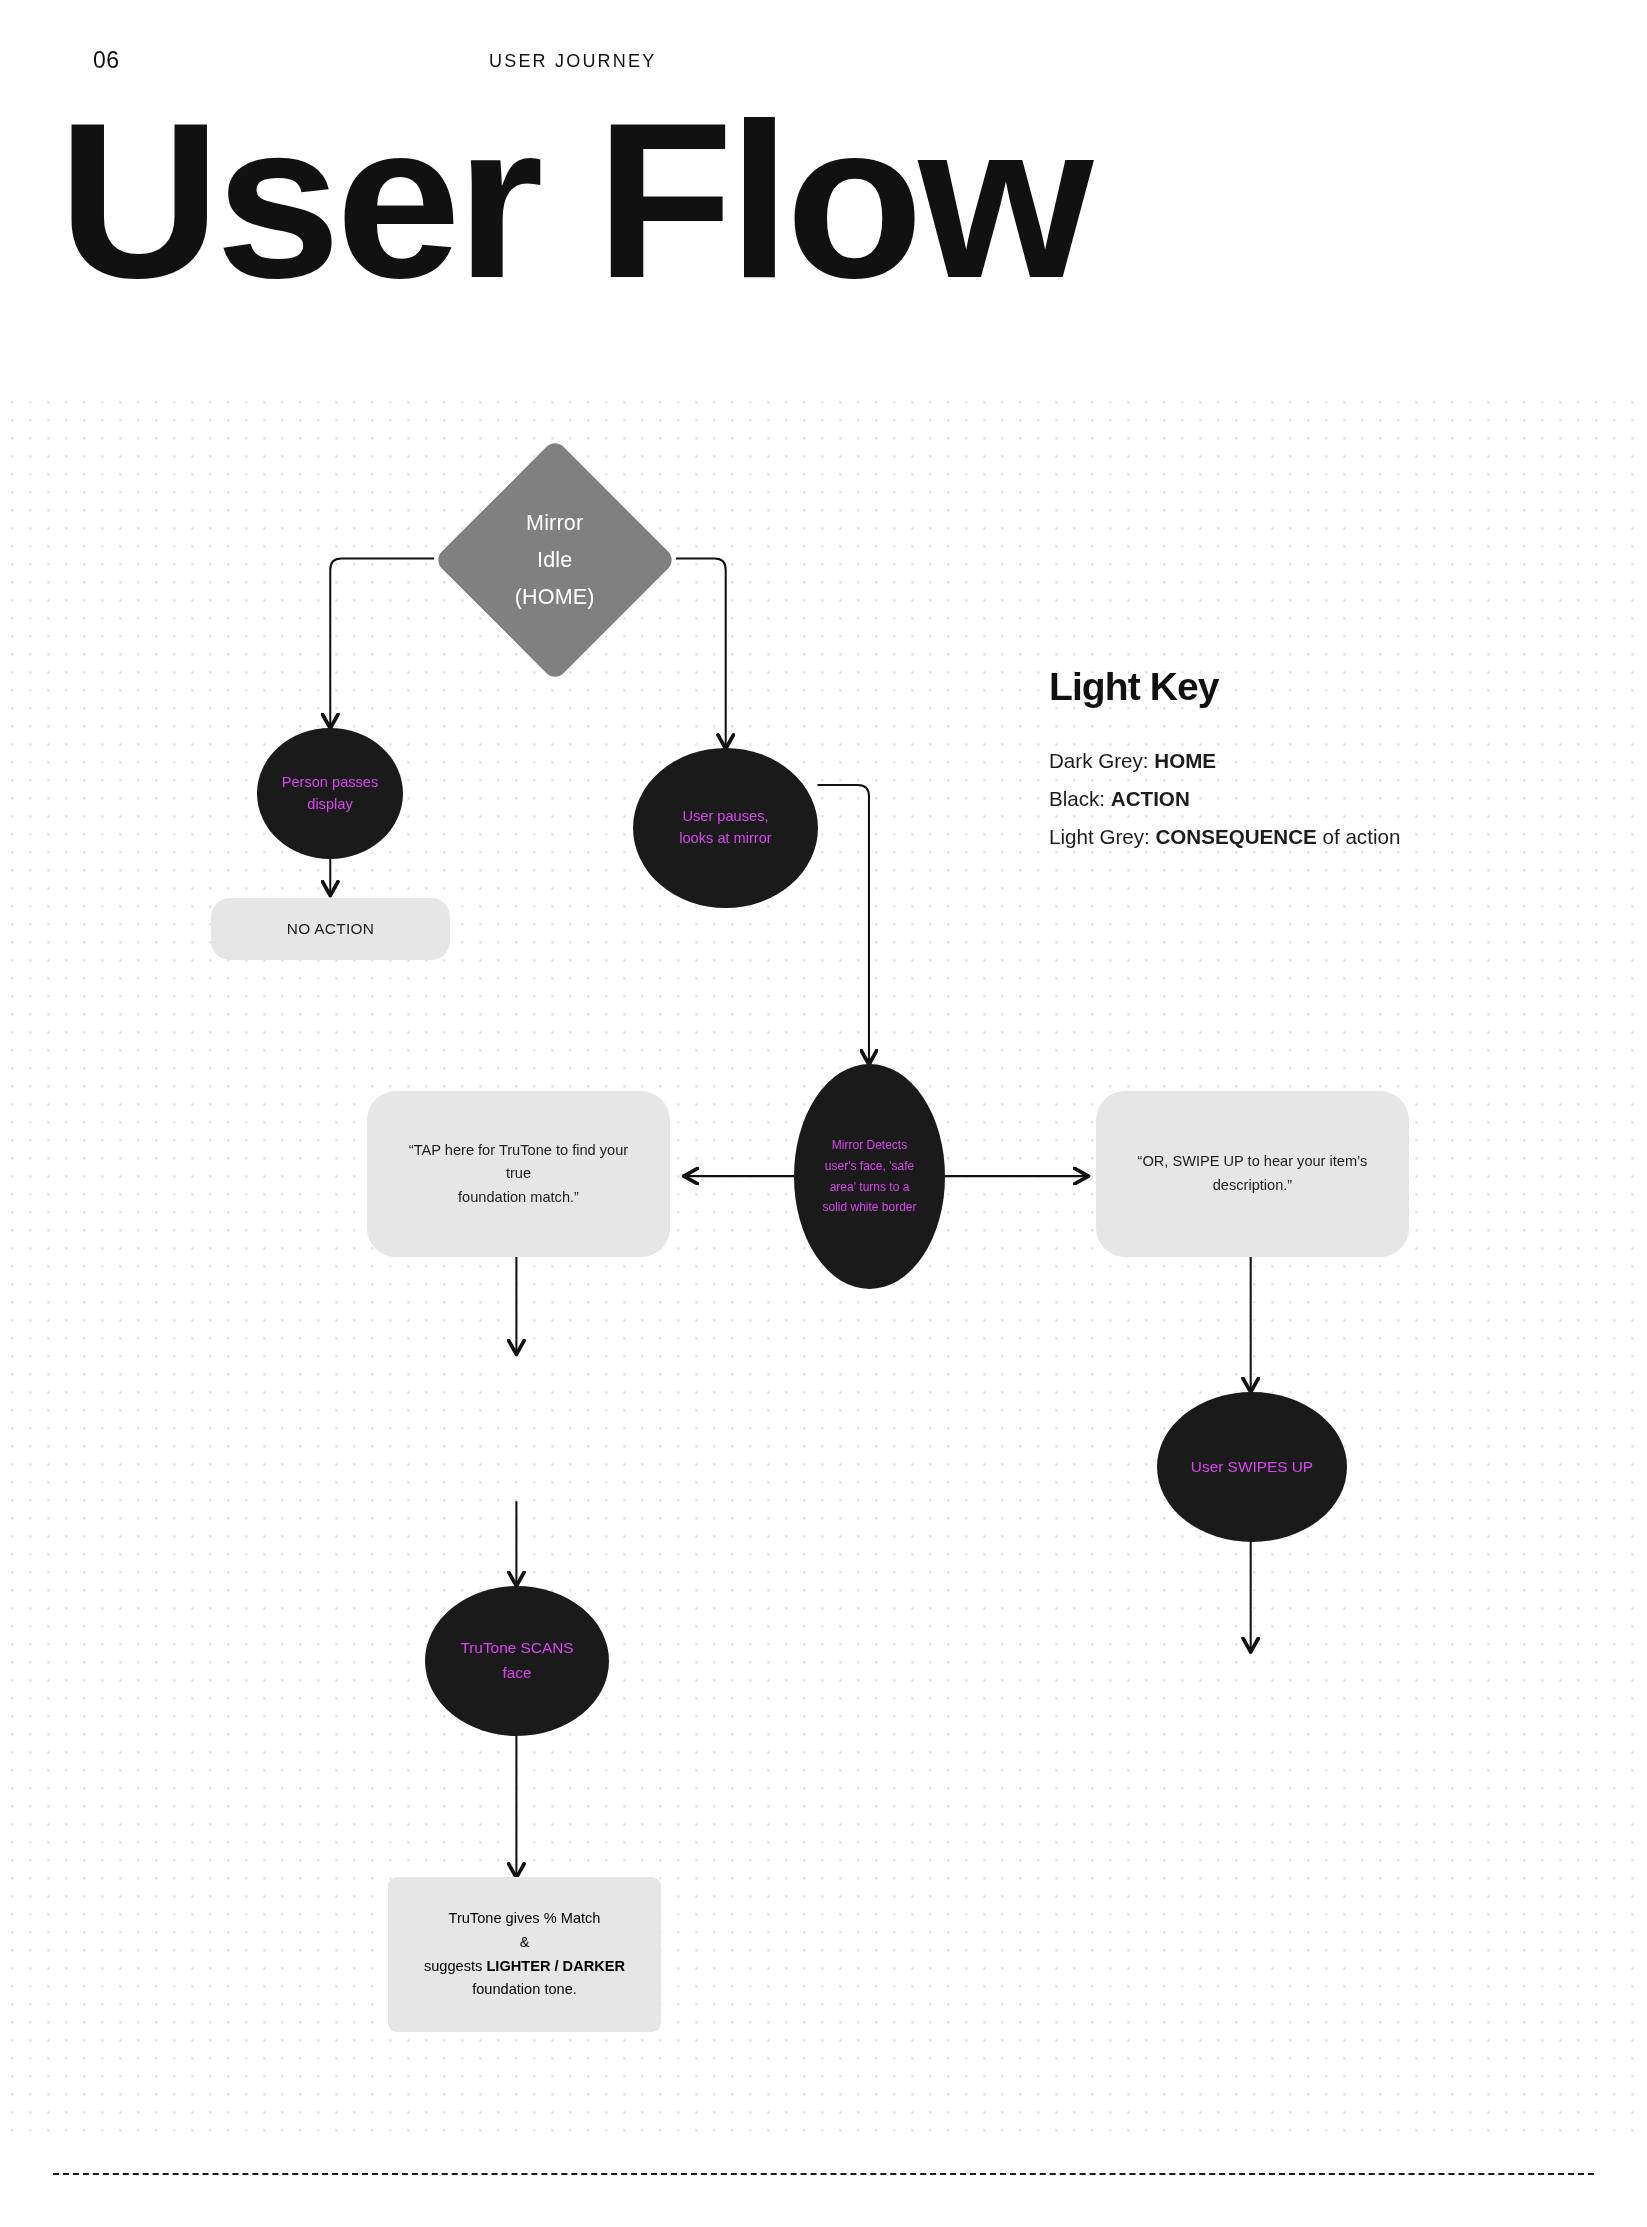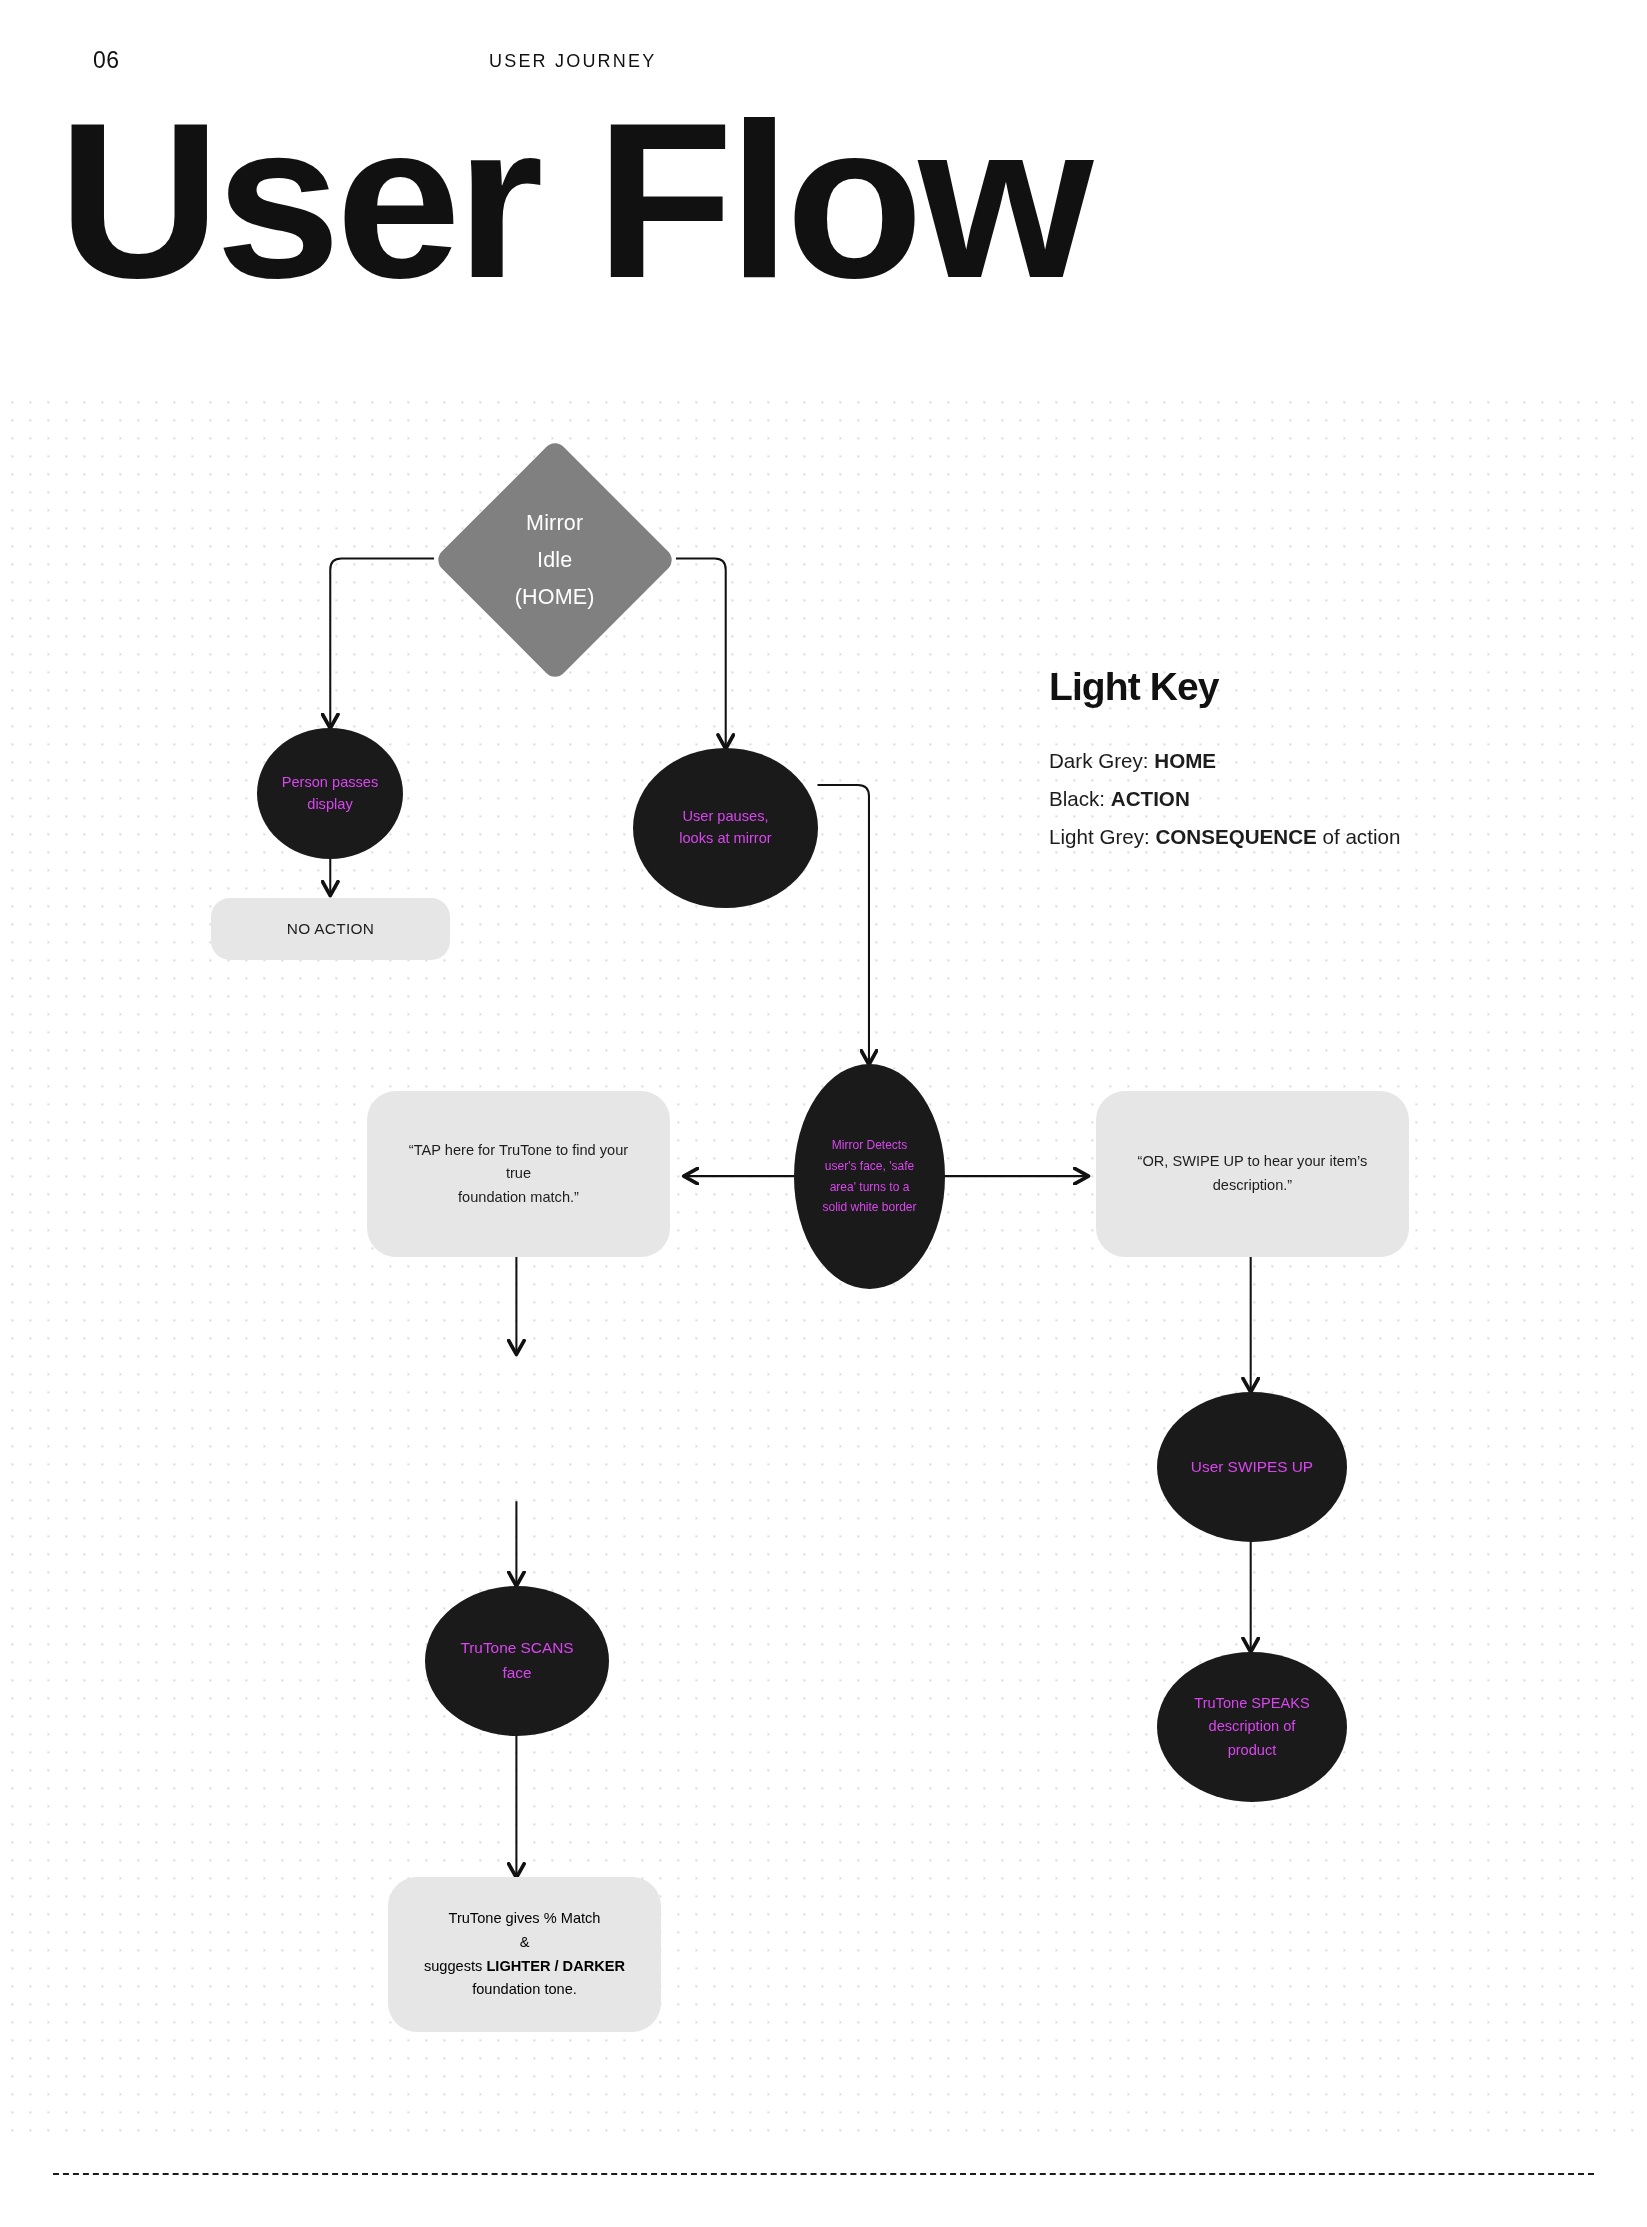--- a/index.html
+++ b/index.html
@@ -261,11 +261,6 @@
     <span class="lbl">User SWIPES UP</span>
   </div>
 
-  <div class="node node-circle" style="left:1157px; top:1652px; width:190px; height:150px; font-size:14.6px; line-height:1.62;">
-    <span class="lbl">TruTone SPEAKS
-description of
-product</span>
-  </div>
 
   <div class="node node-rect" style="left:388px; top:1877px; width:273px; height:155px; font-size:14.6px; line-height:1.62; flex-direction:column; border-radius:29px;">
     <span>TruTone gives % Match</span>

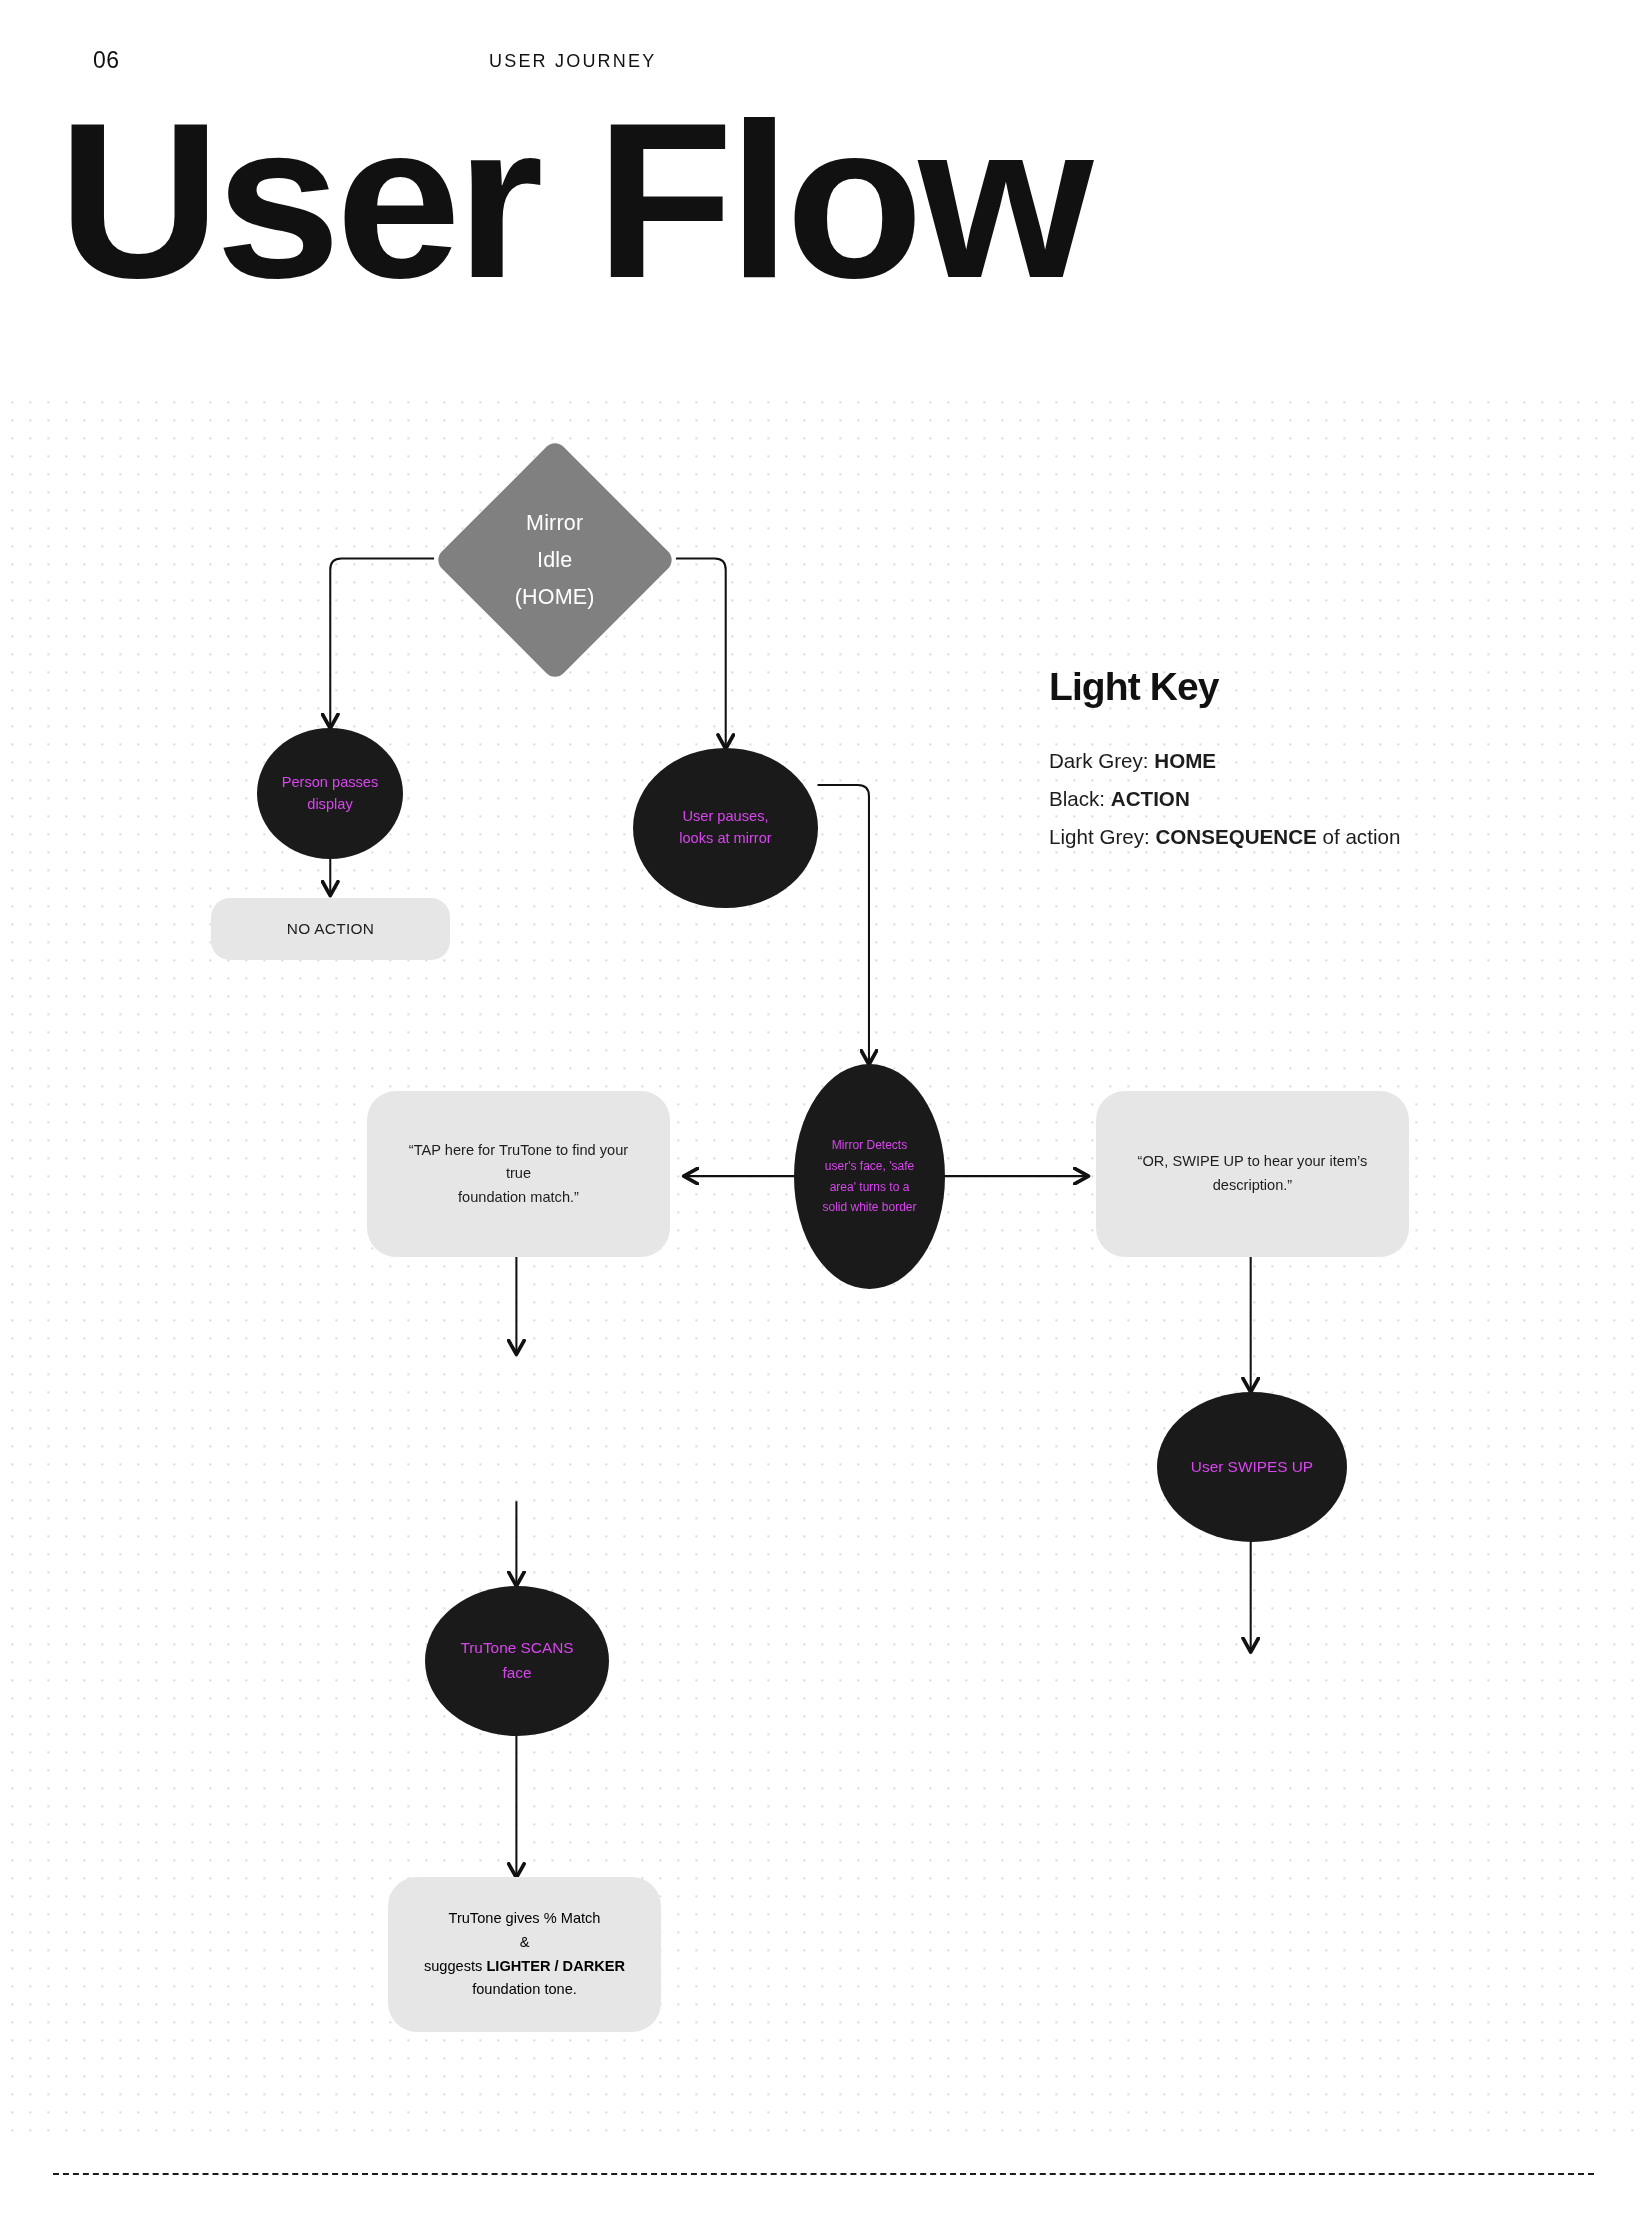--- a/index.html
+++ b/index.html
@@ -262,7 +262,7 @@
   </div>
 
 
-  <div class="node node-rect" style="left:388px; top:1877px; width:273px; height:155px; font-size:14.6px; line-height:1.62; flex-direction:column; border-radius:29px;">
+  <div class="node node-rect" style="left:388px; top:1877px; width:273px; height:155px; font-size:14.6px; line-height:1.62; flex-direction:column; border-radius:9px;">
     <span>TruTone gives % Match</span>
     <span>&amp;</span>
     <span><span>suggests </span><b>LIGHTER / DARKER</b></span>

